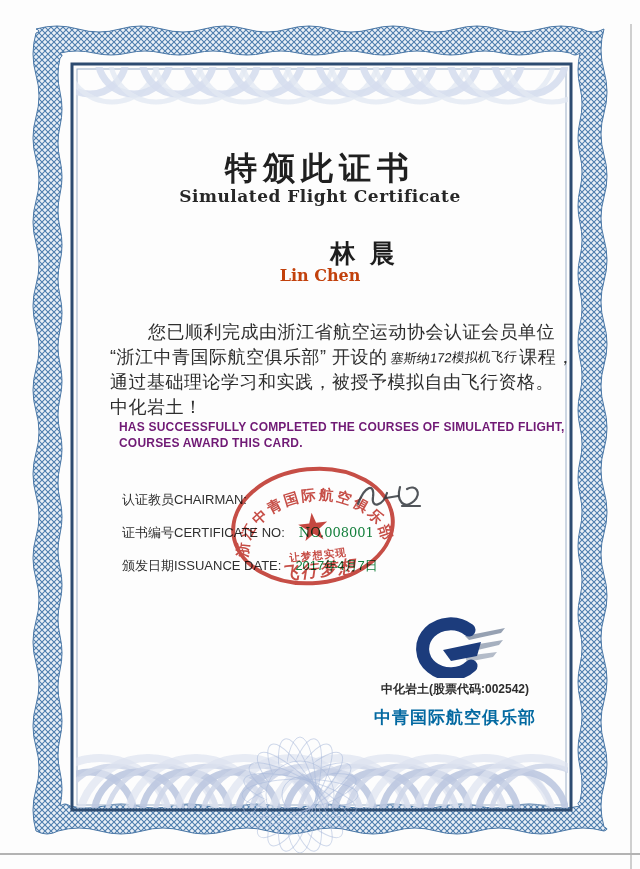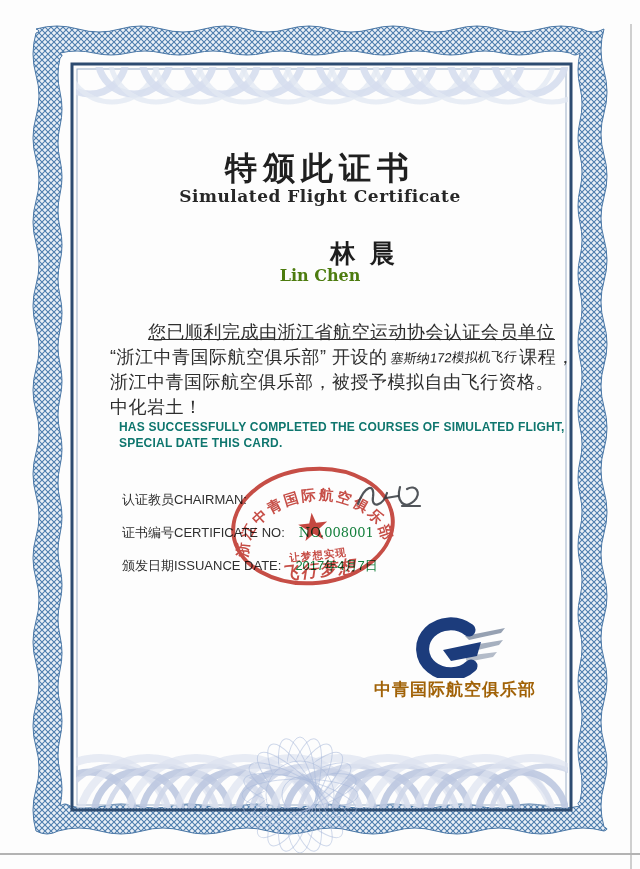--- a/index.html
+++ b/index.html
@@ -15,7 +15,7 @@
             font-family:"DejaVu Serif","Liberation Serif",serif;text-align:center;}
   .name-cn{top:237px;font-size:25px;font-weight:bold;letter-spacing:3px;color:#1d1d1d;
            font-family:"DejaVu Serif","Liberation Serif",serif;padding-left:44px;}
-  .name-en{top:266px;font-size:16px;font-weight:bold;color:#4d7c0f;
+  .name-en{top:266px;font-size:16px;font-weight:bold;color:#c2410c;
            font-family:"DejaVu Serif","Liberation Serif",serif;}
   .body-cn{left:110px;top:320px;width:426px;color:#2e2e2e;font-size:18px;}
   .body-cn .bline{height:25px;line-height:25px;white-space:nowrap;letter-spacing:.5px;}

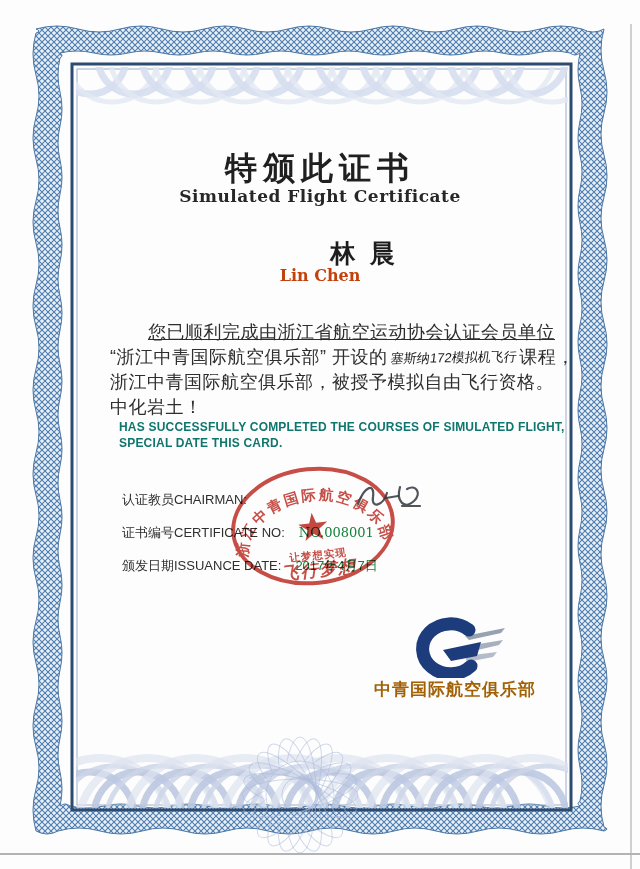--- a/index.html
+++ b/index.html
@@ -19,7 +19,7 @@
            font-family:"DejaVu Serif","Liberation Serif",serif;}
   .body-cn{left:110px;top:320px;width:426px;color:#2e2e2e;font-size:18px;}
   .body-cn .bline{height:25px;line-height:25px;white-space:nowrap;letter-spacing:.5px;}
-  .body-cn .indent{padding-left:38px;text-decoration:underline;}
+  .body-cn .indent{padding-left:38px;}
   .handwrite{display:inline-block;font-size:13px;transform:skewX(-8deg) rotate(-1deg);
              letter-spacing:0;color:#1a1a1a;margin:0 3px;vertical-align:1px;}
   .body-en{left:119px;top:420px;width:424px;color:#0f766e;font-size:12px;font-weight:bold;

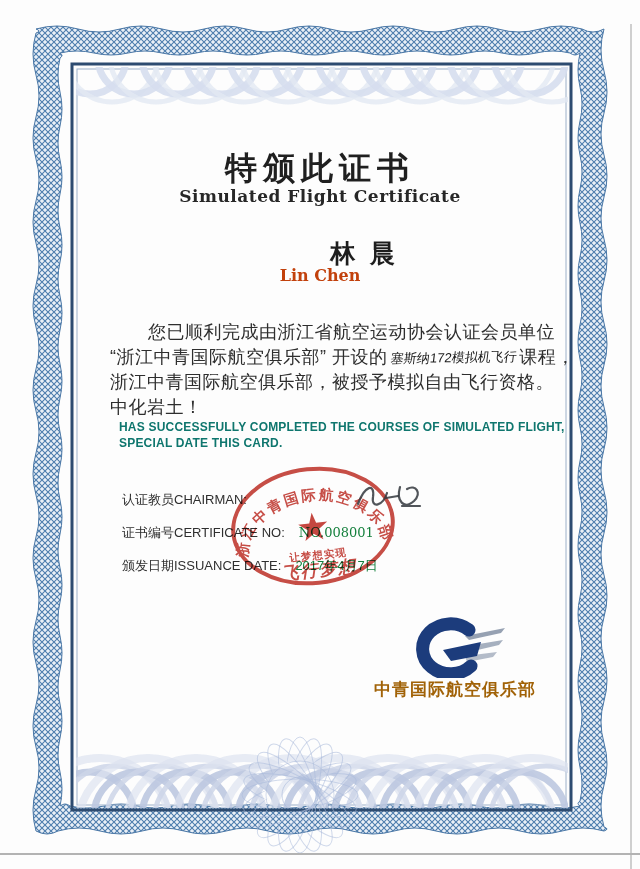--- a/index.html
+++ b/index.html
@@ -141,7 +141,7 @@
   <div class="content body-cn">
     <div class="bline indent">您已顺利完成由浙江省航空运动协会认证会员单位</div>
     <div class="bline"><span>“浙江中青国际航空俱乐部” 开设的</span><span class="handwrite">塞斯纳172模拟机飞行</span><span>课程，</span></div>
-    <div class="bline">浙江中青国际航空俱乐部，被授予模拟自由飞行资格。</div>
+    <div class="bline">通过基础理论学习和实践，被授予模拟自由飞行资格。</div>
     <div class="bline">中化岩土！</div>
   </div>
 

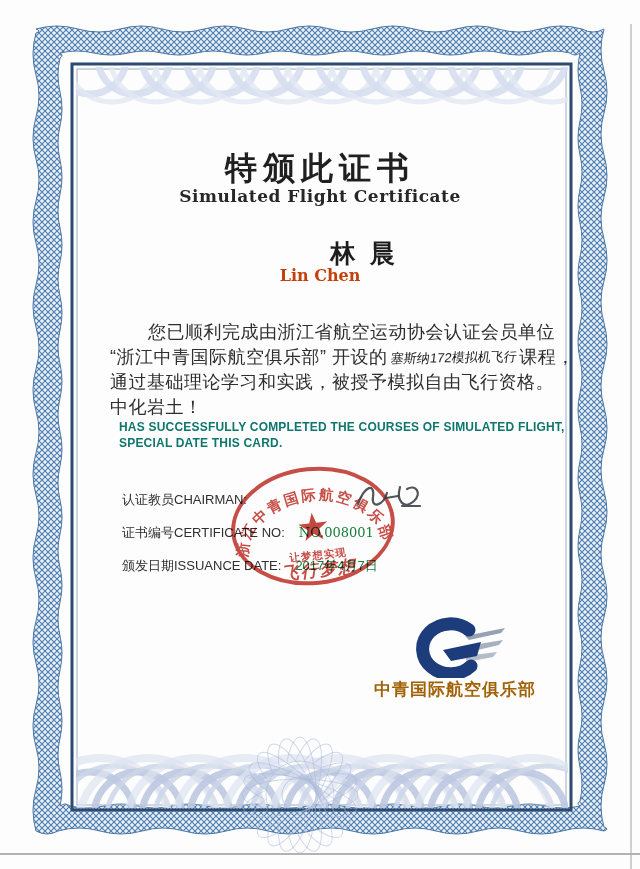--- a/index.html
+++ b/index.html
@@ -22,7 +22,7 @@
   .body-cn .indent{padding-left:38px;}
   .handwrite{display:inline-block;font-size:13px;transform:skewX(-8deg) rotate(-1deg);
              letter-spacing:0;color:#1a1a1a;margin:0 3px;vertical-align:1px;}
-  .body-en{left:119px;top:420px;width:424px;color:#0f766e;font-size:12px;font-weight:bold;
+  .body-en{left:119px;top:420px;width:424px;color:#701a75;font-size:12px;font-weight:bold;
            letter-spacing:.2px;}
   .body-en .eline{height:15.5px;line-height:15.5px;white-space:nowrap;}
   .fields{left:122px;top:483px;width:360px;color:#2f2f2f;font-size:13px;}

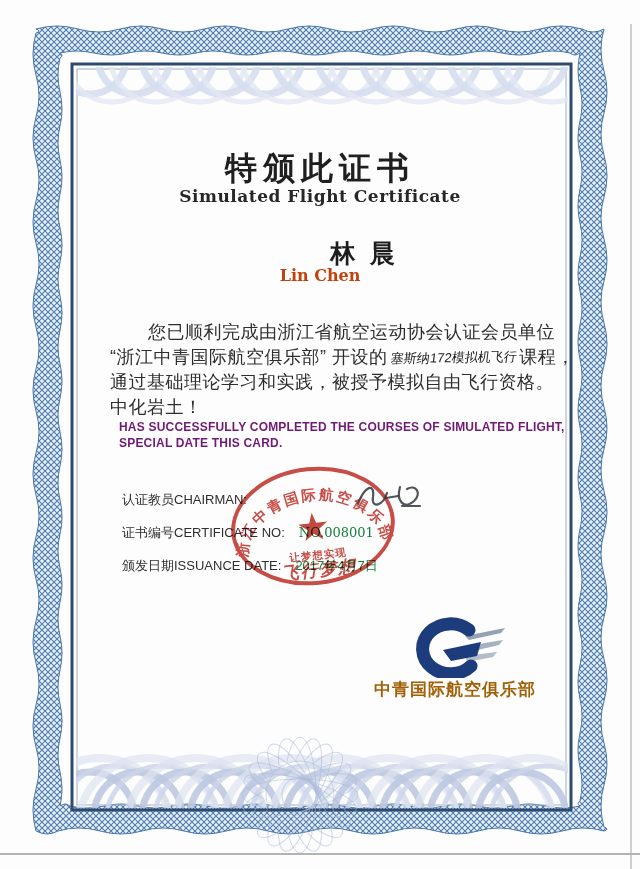--- a/index.html
+++ b/index.html
@@ -147,7 +147,7 @@
 
   <div class="content body-en">
     <div class="eline">HAS SUCCESSFULLY COMPLETED THE COURSES OF SIMULATED FLIGHT,</div>
-    <div class="eline">SPECIAL DATE THIS CARD.</div>
+    <div class="eline">COURSES AWARD THIS CARD.</div>
   </div>
 
   <div class="content fields">

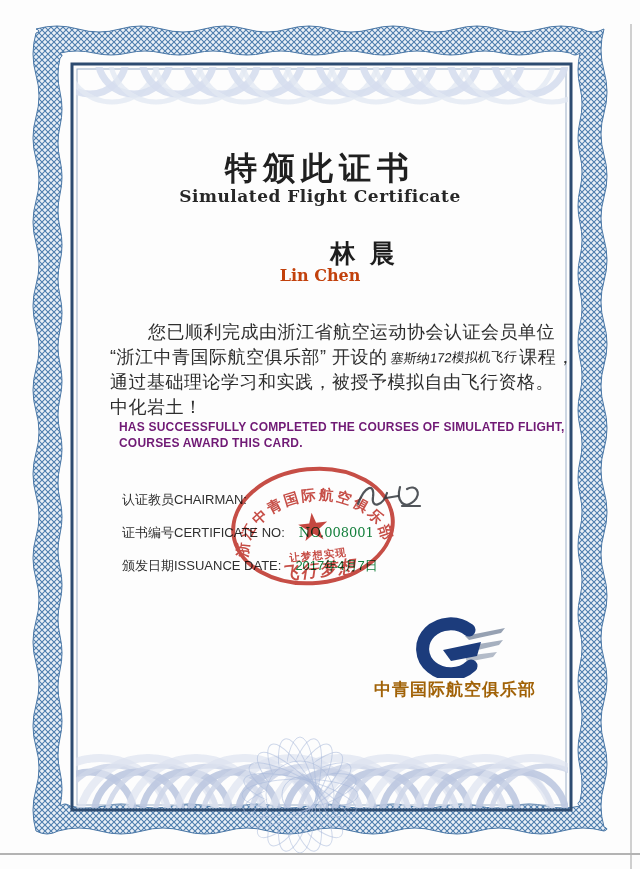--- a/index.html
+++ b/index.html
@@ -188,6 +188,7 @@
       <path d="M66 14 A 28 25 0 1 0 68 50" fill="none" stroke="#1c3c7c" stroke-width="13" stroke-linecap="round"></path>
       <path d="M40 34 L78 26 L74 40 L48 45 Z" fill="#1c3c7c"></path>
     </svg>
+    <div class="company-small">中化岩土(股票代码:002542)</div>
     <div class="club-name">中青国际航空俱乐部</div>
   </div>
 

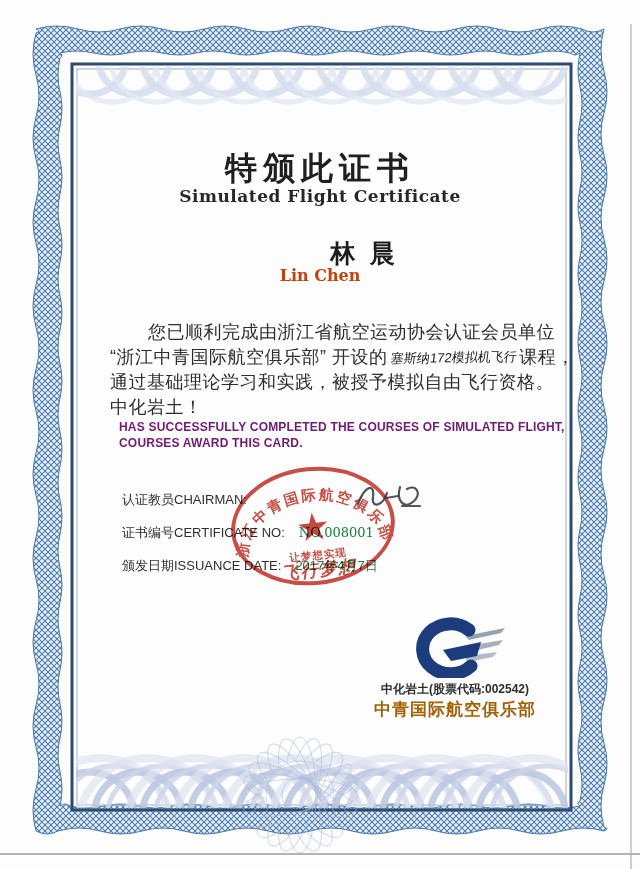--- a/index.html
+++ b/index.html
@@ -35,7 +35,7 @@
   .footer{left:348px;top:616px;width:214px;text-align:center;}
   .footer .logo{margin:0 auto;}
   .company-small{margin-top:3px;font-size:12px;font-weight:bold;color:#2c2c2c;}
-  .club-name{margin-top:0;font-size:17px;font-weight:bold;letter-spacing:1px;color:#a16207;}
+  .club-name{margin-top:8px;font-size:17px;font-weight:bold;letter-spacing:1px;color:#0369a1;}
   .edge-right{left:630px;top:24px;width:2px;height:845px;background:#cfcfcf;z-index:1;}
   .edge-bottom{left:0;top:853px;width:640px;height:2px;background:#b3b3b3;z-index:1;}
 </style>

